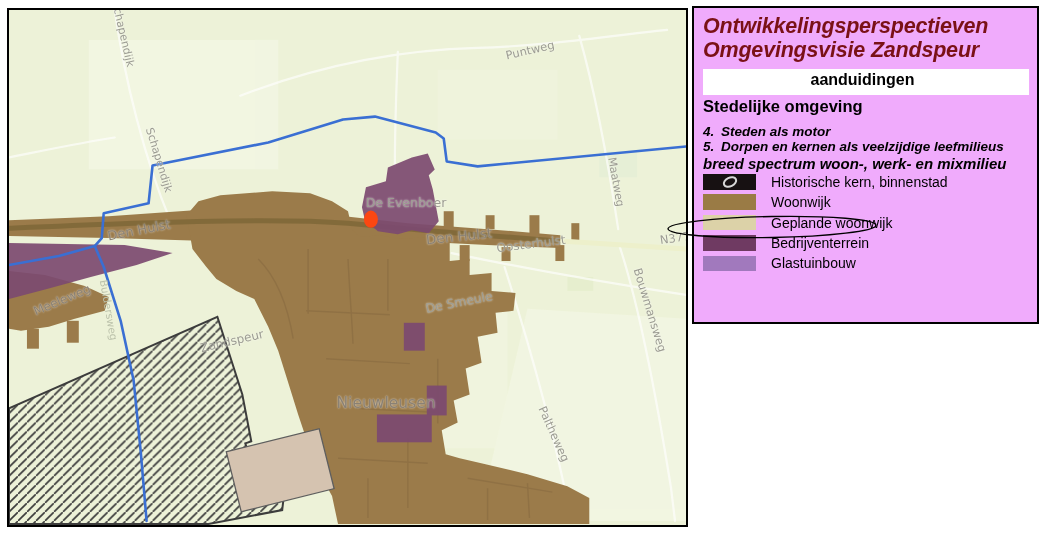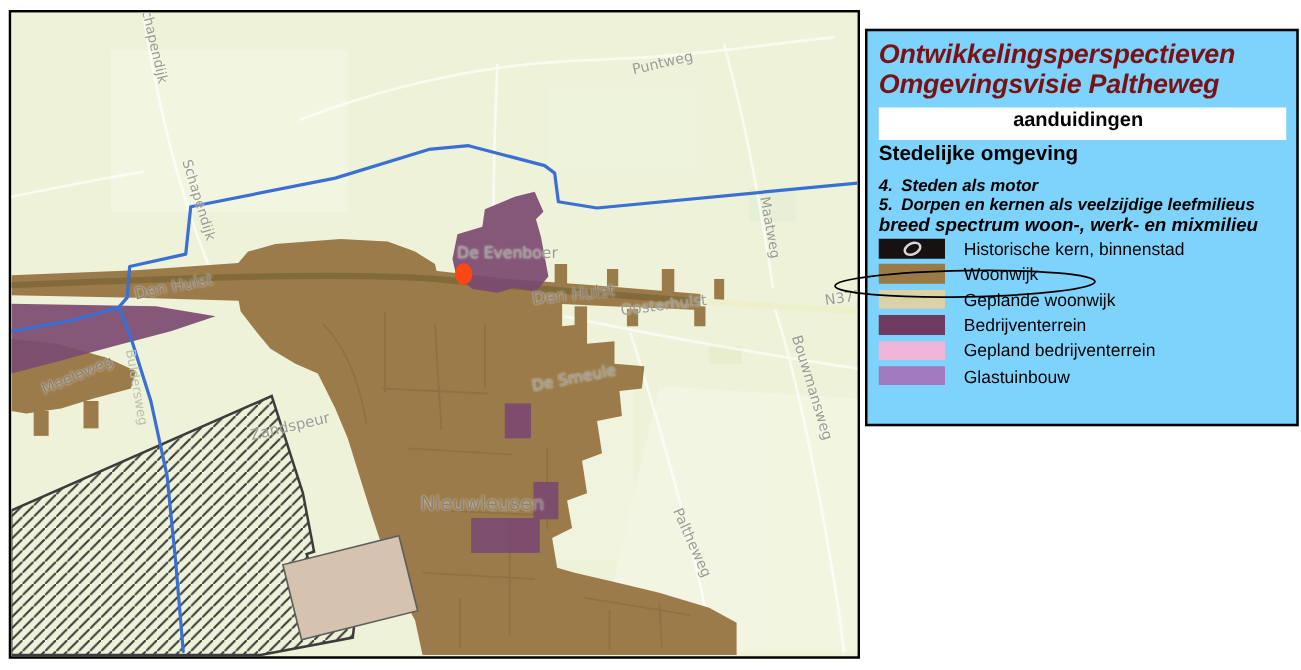--- a/index.html
+++ b/index.html
@@ -17,8 +17,8 @@
   .mlabel.faint{color:#bcc2ab;text-shadow:none;}
 
   
-  #legend-panel{position:absolute;left:692px;top:23px;width:347px;height:318px;
-                background:#7dd3fc;border:2px solid #000;box-sizing:border-box;
+  #legend-panel{position:absolute;left:692px;top:6px;width:347px;height:318px;
+                background:#f0abfc;border:2px solid #000;box-sizing:border-box;
                 padding:6px 8px 0 9px;}
   .panel-title{font-weight:bold;font-style:italic;font-size:21.5px;line-height:1.13;
                letter-spacing:-0.2px;}

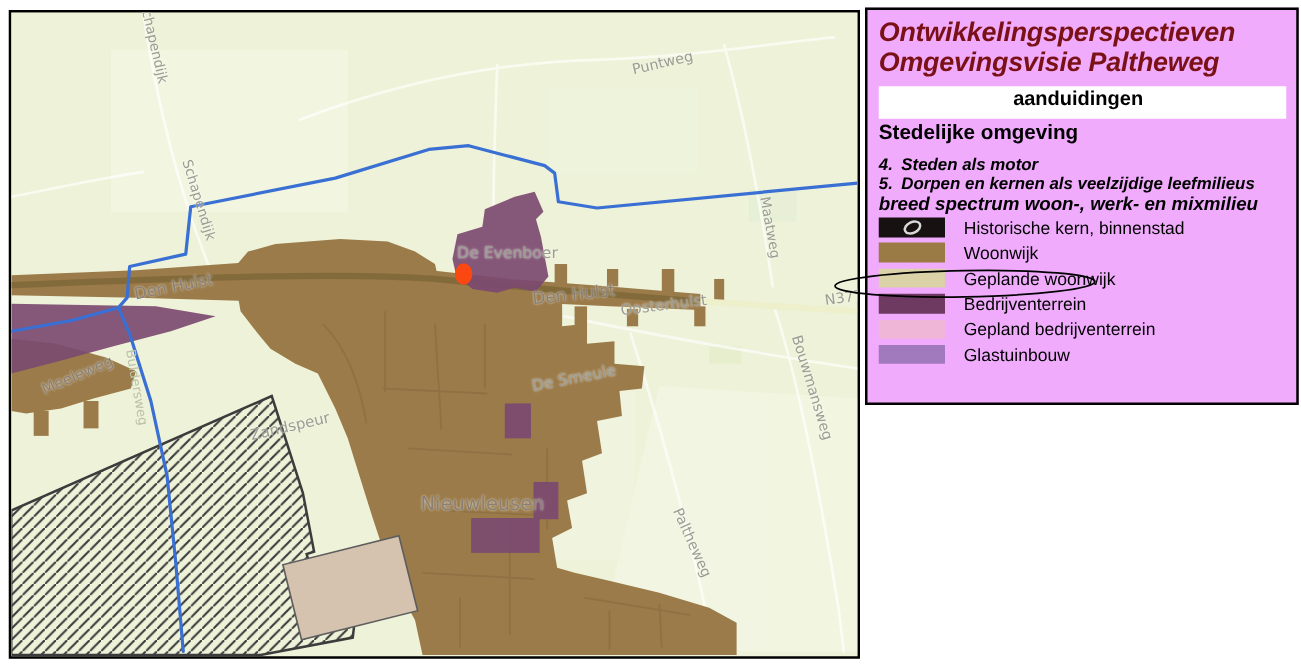--- a/index.html
+++ b/index.html
@@ -155,7 +155,7 @@
   <div id="legend-panel">
     <div class="panel-title" style="color: rgb(122, 17, 22);">
       <div>Ontwikkelingsperspectieven</div>
-      <div>Omgevingsvisie Paltheweg</div>
+      <div>Omgevingsvisie Zandspeur</div>
     </div>
 
     <div class="aand-bar">aanduidingen</div>

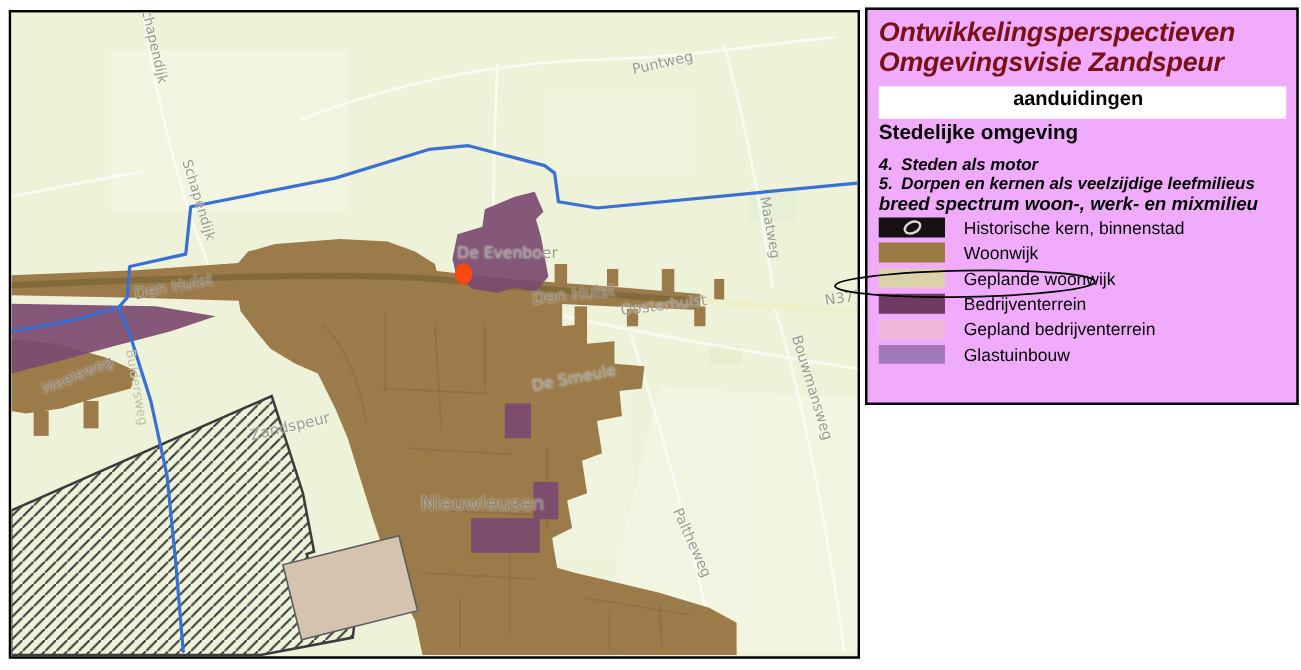--- a/index.html
+++ b/index.html
@@ -197,10 +197,6 @@
         <span class="llabel">Bedrijventerrein</span>
       </div>
       <div class="lrow">
-        <span class="swatch" style="background: rgb(240, 182, 216);"></span>
-        <span class="llabel">Gepland bedrijventerrein</span>
-      </div>
-      <div class="lrow">
         <span class="swatch" style="background: rgb(161, 121, 189);"></span>
         <span class="llabel">Glastuinbouw</span>
       </div>

